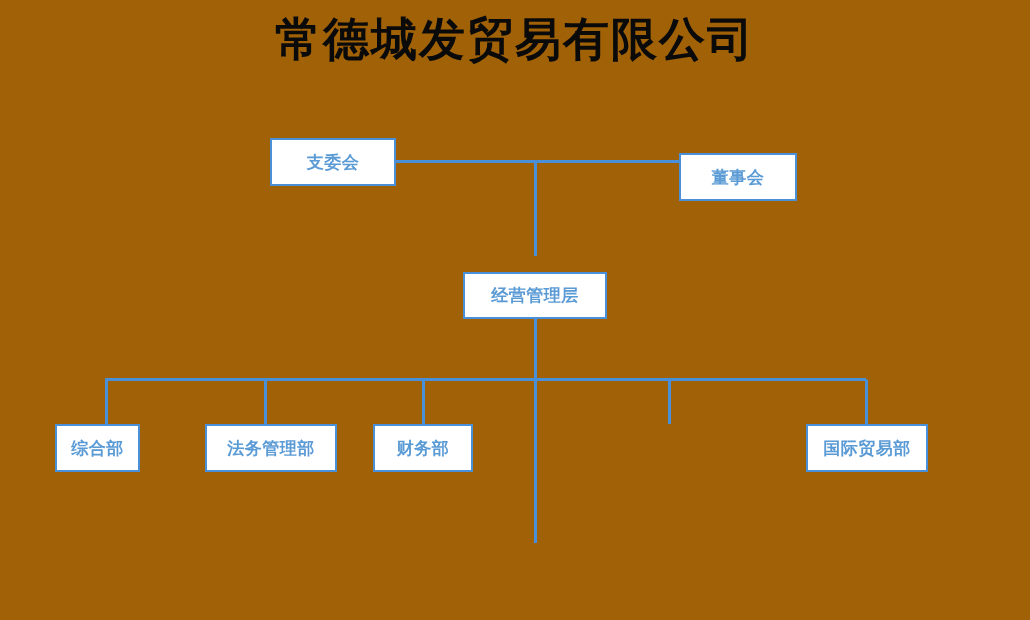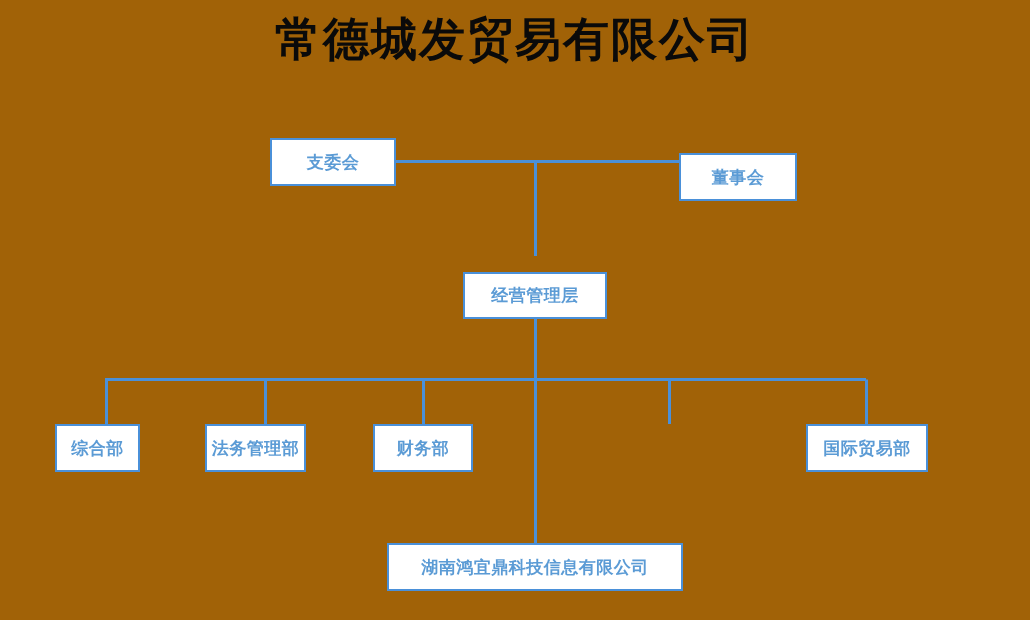--- a/index.html
+++ b/index.html
@@ -68,7 +68,7 @@
   .n-mgmt       { left: 463px; top: 256px; width: 144px; height: 47px; margin-top: 16px; }
 
   .n-dept0      { left: 55px;  top: 424px; width: 85px; height: 48px; }
-  .n-dept1      { left: 205px; top: 424px; width: 101px; height: 48px; }
+  .n-dept1      { left: 205px; top: 424px; width: 132px; height: 48px; }
   .n-dept2      { left: 373px; top: 424px; width: 100px; height: 48px; }
   .n-dept3      { left: 608px; top: 424px; width: 122px; height: 48px; }
   .n-dept4      { left: 806px; top: 424px; width: 122px; height: 48px; }

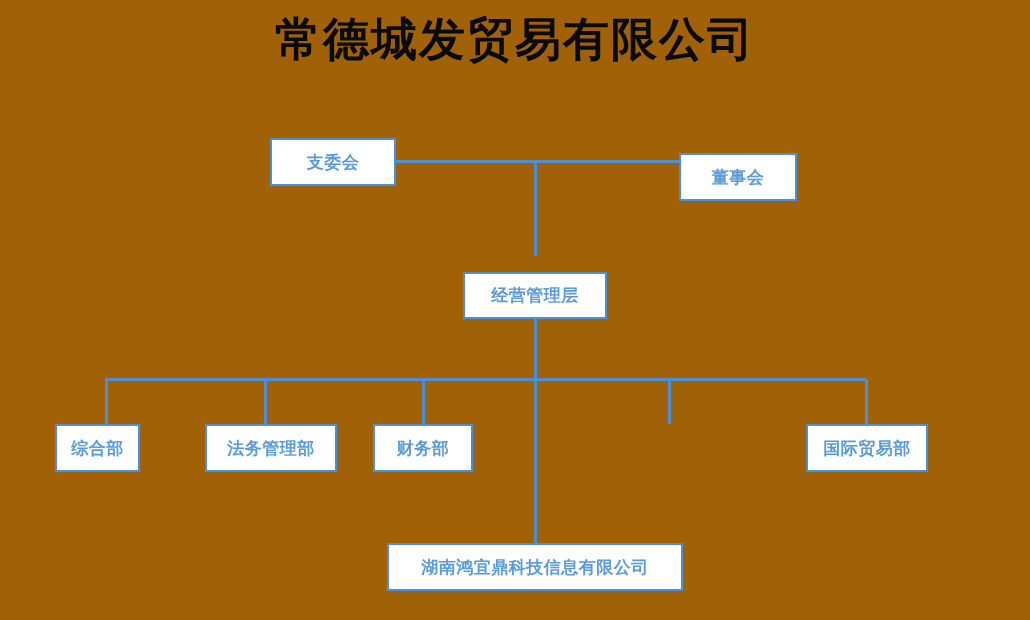--- a/index.html
+++ b/index.html
@@ -129,9 +129,6 @@
     <span class="node-label">国际贸易部</span>
   </div>
 
-  <div class="node n-sub">
-    <span class="node-label">湖南鸿宜鼎科技信息有限公司</span>
-  </div>
 
 </div>
 

